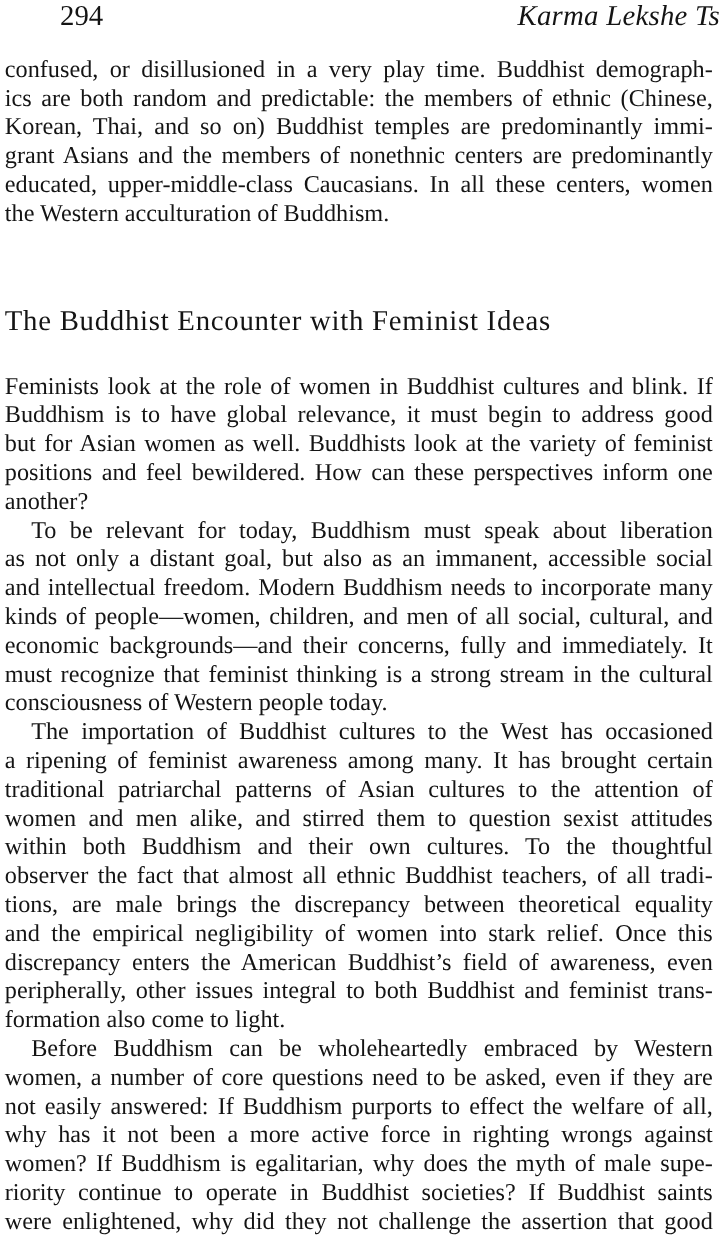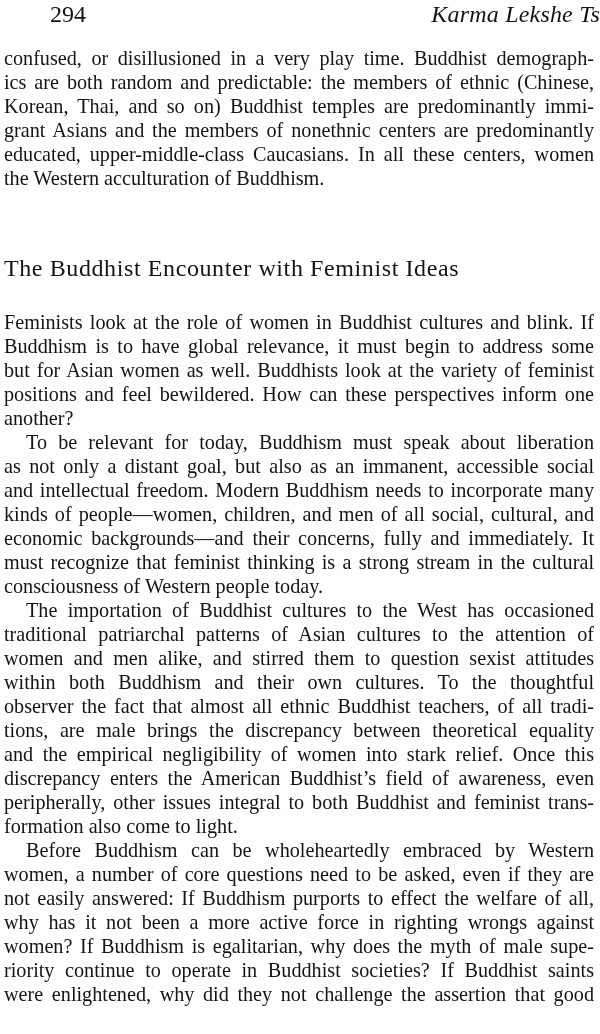--- a/index.html
+++ b/index.html
@@ -113,7 +113,7 @@
   <div class="body-block block-main">
     <p class="para">
       <span class="line">Feminists look at the role of women in Buddhist cultures and blink. If</span>
-      <span class="line">Buddhism is to have global relevance, it must begin to address some</span>
+      <span class="line">Buddhism is to have global relevance, it must begin to address good</span>
       <span class="line">but for Asian women as well. Buddhists look at the variety of feminist</span>
       <span class="line">positions and feel bewildered. How can these perspectives inform one</span>
       <span class="line last">another?</span>

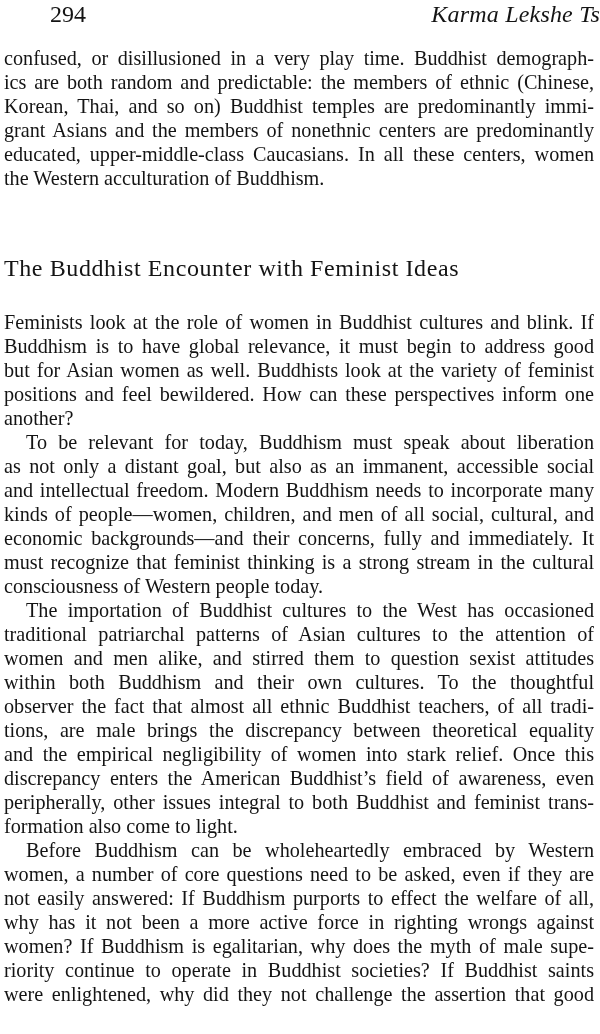--- a/index.html
+++ b/index.html
@@ -131,6 +131,7 @@
 
     <p class="para">
       <span class="line" style="padding-left:22px">The importation of Buddhist cultures to the West has occasioned</span>
+      <span class="line">a ripening of feminist awareness among many. It has brought certain</span>
       <span class="line">traditional patriarchal patterns of Asian cultures to the attention of</span>
       <span class="line">women and men alike, and stirred them to question sexist attitudes</span>
       <span class="line">within both Buddhism and their own cultures. To the thoughtful</span>

